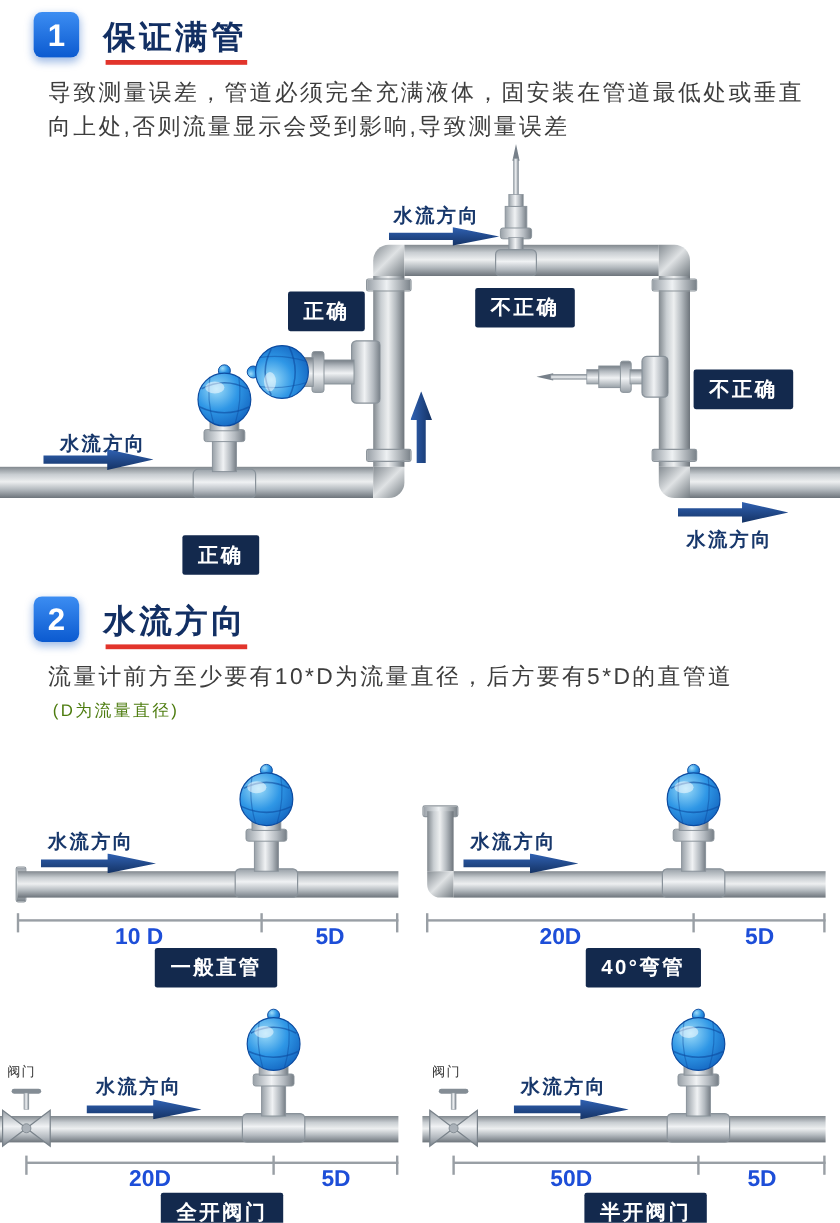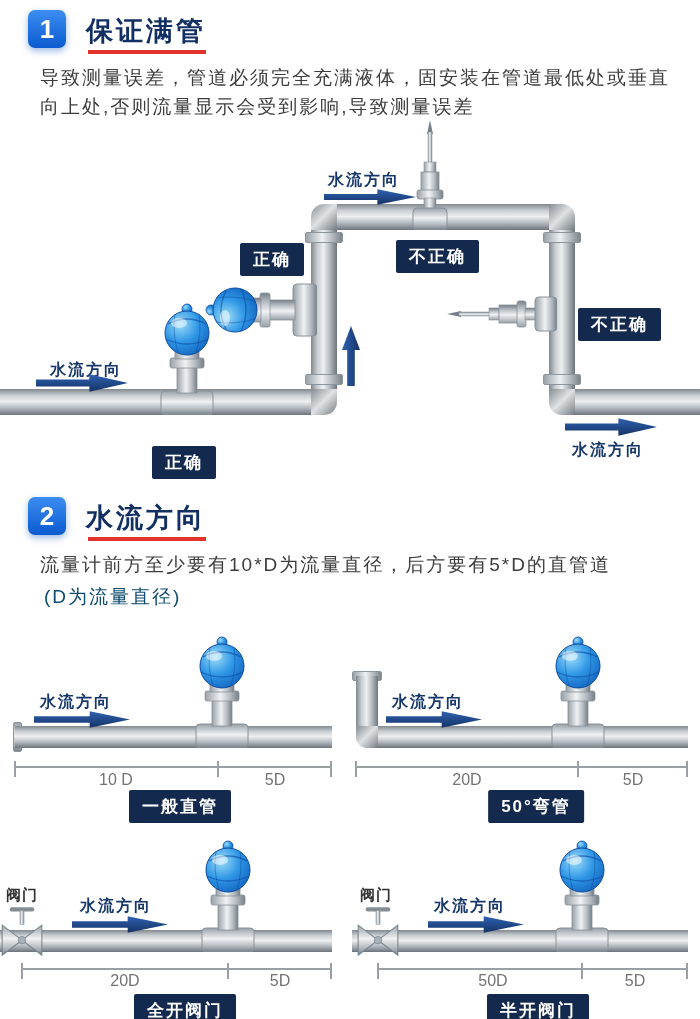--- a/index.html
+++ b/index.html
@@ -21,7 +21,7 @@
   .underline{position:absolute;height:4px;background:#e2342b}
   .body-text{position:absolute;font-size:19px;color:#3d3d3d;letter-spacing:2px;line-height:1.5}
   .nowrap{white-space:nowrap}
-  .note{position:absolute;font-size:19px;color:#0c4a6e;letter-spacing:2px;white-space:nowrap}
+  .note{position:absolute;font-size:14px;color:#4d7c0f;letter-spacing:2px;white-space:nowrap}
   
   .pipe-h{position:absolute;background:linear-gradient(180deg,#81888e 0%,#c9ced2 25%,#edeff0 48%,#b5bbc0 72%,#6d747b 100%)}
   .pipe-v{position:absolute;background:linear-gradient(90deg,#81888e 0%,#c9ced2 25%,#edeff0 48%,#b5bbc0 72%,#6d747b 100%)}

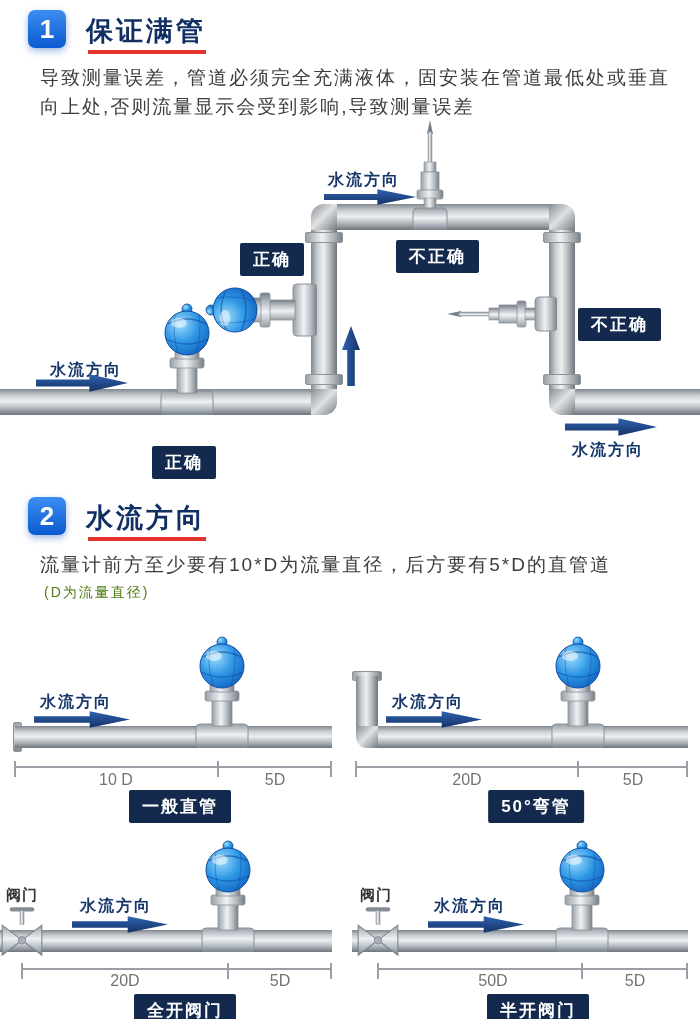--- a/index.html
+++ b/index.html
@@ -44,7 +44,7 @@
   
   .dimline{position:absolute;height:0;border-top:2px solid #999fa5}
   .tick{position:absolute;width:2px;height:16px;background:#999fa5;top:-7px}
-  .dim{position:absolute;transform:translateX(-50%);font-size:16px;font-weight:normal;color:#737373;white-space:nowrap}
+  .dim{position:absolute;transform:translateX(-50%);font-size:19px;font-weight:bold;color:#1d4ed8;white-space:nowrap}
   .meter{position:absolute}
 </style>
 </head>

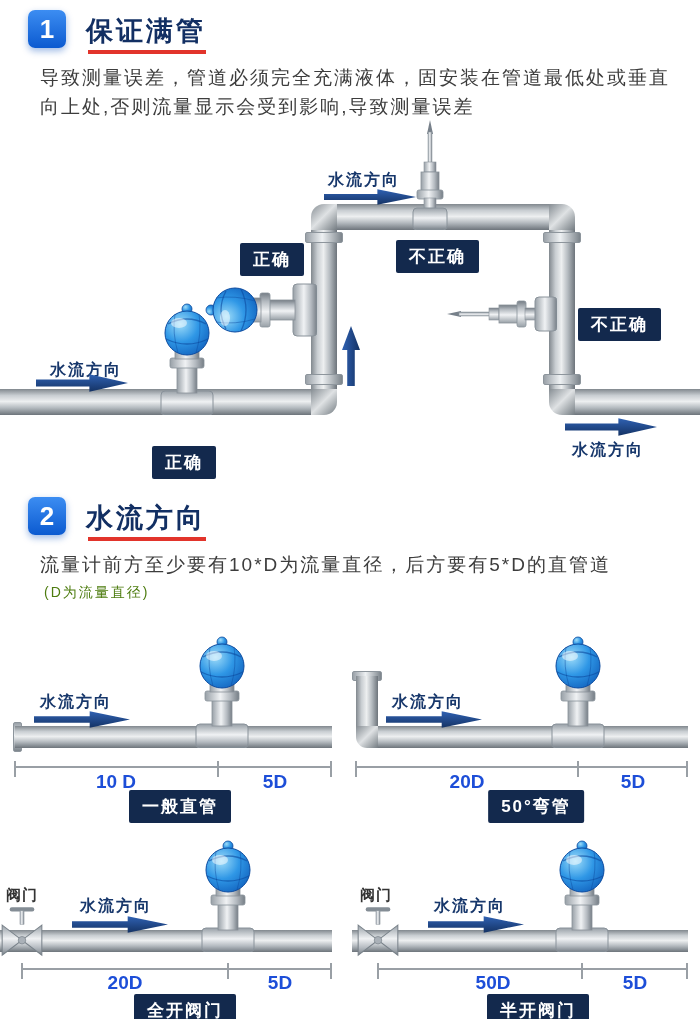--- a/index.html
+++ b/index.html
@@ -202,7 +202,7 @@
   </div>
   <span class="dim" style="left:467px;top:771px">20D</span>
   <span class="dim" style="left:633px;top:771px">5D</span>
-  <div class="tag centered" style="left:536px;top:790px">50°弯管</div>
+  <div class="tag centered" style="left:536px;top:790px">40°弯管</div>
 </div>
 
 <div>

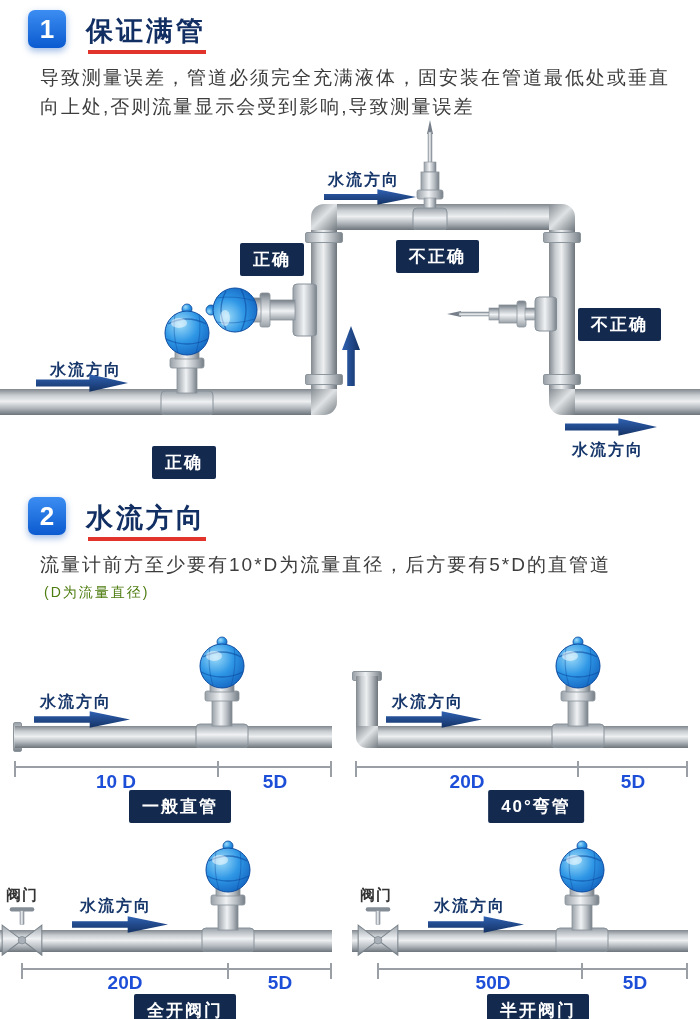--- a/index.html
+++ b/index.html
@@ -35,7 +35,7 @@
   }
   .centered{transform:translateX(-50%)}
   .flow-label{position:absolute;font-size:16px;font-weight:bold;color:#17376b;letter-spacing:2px;white-space:nowrap}
-  .valve-label{position:absolute;font-size:15px;font-weight:bold;color:#333;letter-spacing:1px;white-space:nowrap}
+  .valve-label{position:absolute;font-size:11px;font-weight:normal;color:#333;letter-spacing:1px;white-space:nowrap}
   
   .arrow-r{position:absolute;background:linear-gradient(180deg,#3062b4,#143263);
     clip-path:polygon(0 31%,58% 31%,58% 2%,100% 50%,58% 98%,58% 69%,0 69%)}

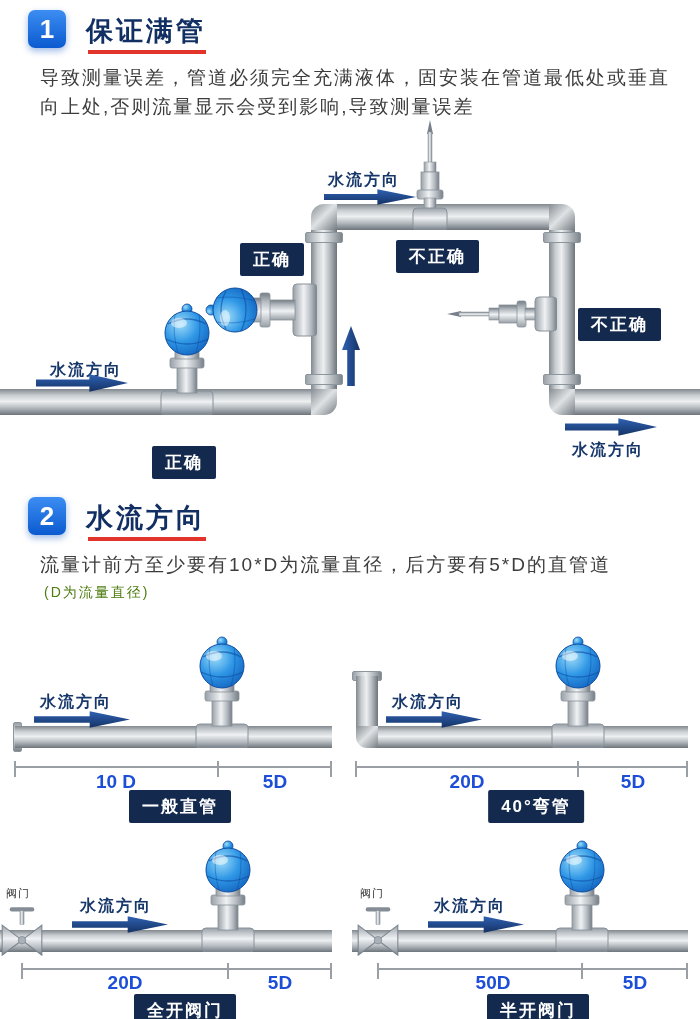--- a/index.html
+++ b/index.html
@@ -242,7 +242,7 @@
     <div class="tick" style="left:203px"></div>
     <div class="tick" style="left:308px"></div>
   </div>
-  <span class="dim" style="left:493px;top:972px">50D</span>
+  <span class="dim" style="left:476px;top:972px">50D</span>
   <span class="dim" style="left:635px;top:972px">5D</span>
   <div class="tag centered" style="left:538px;top:994px">半开阀门</div>
 </div>

